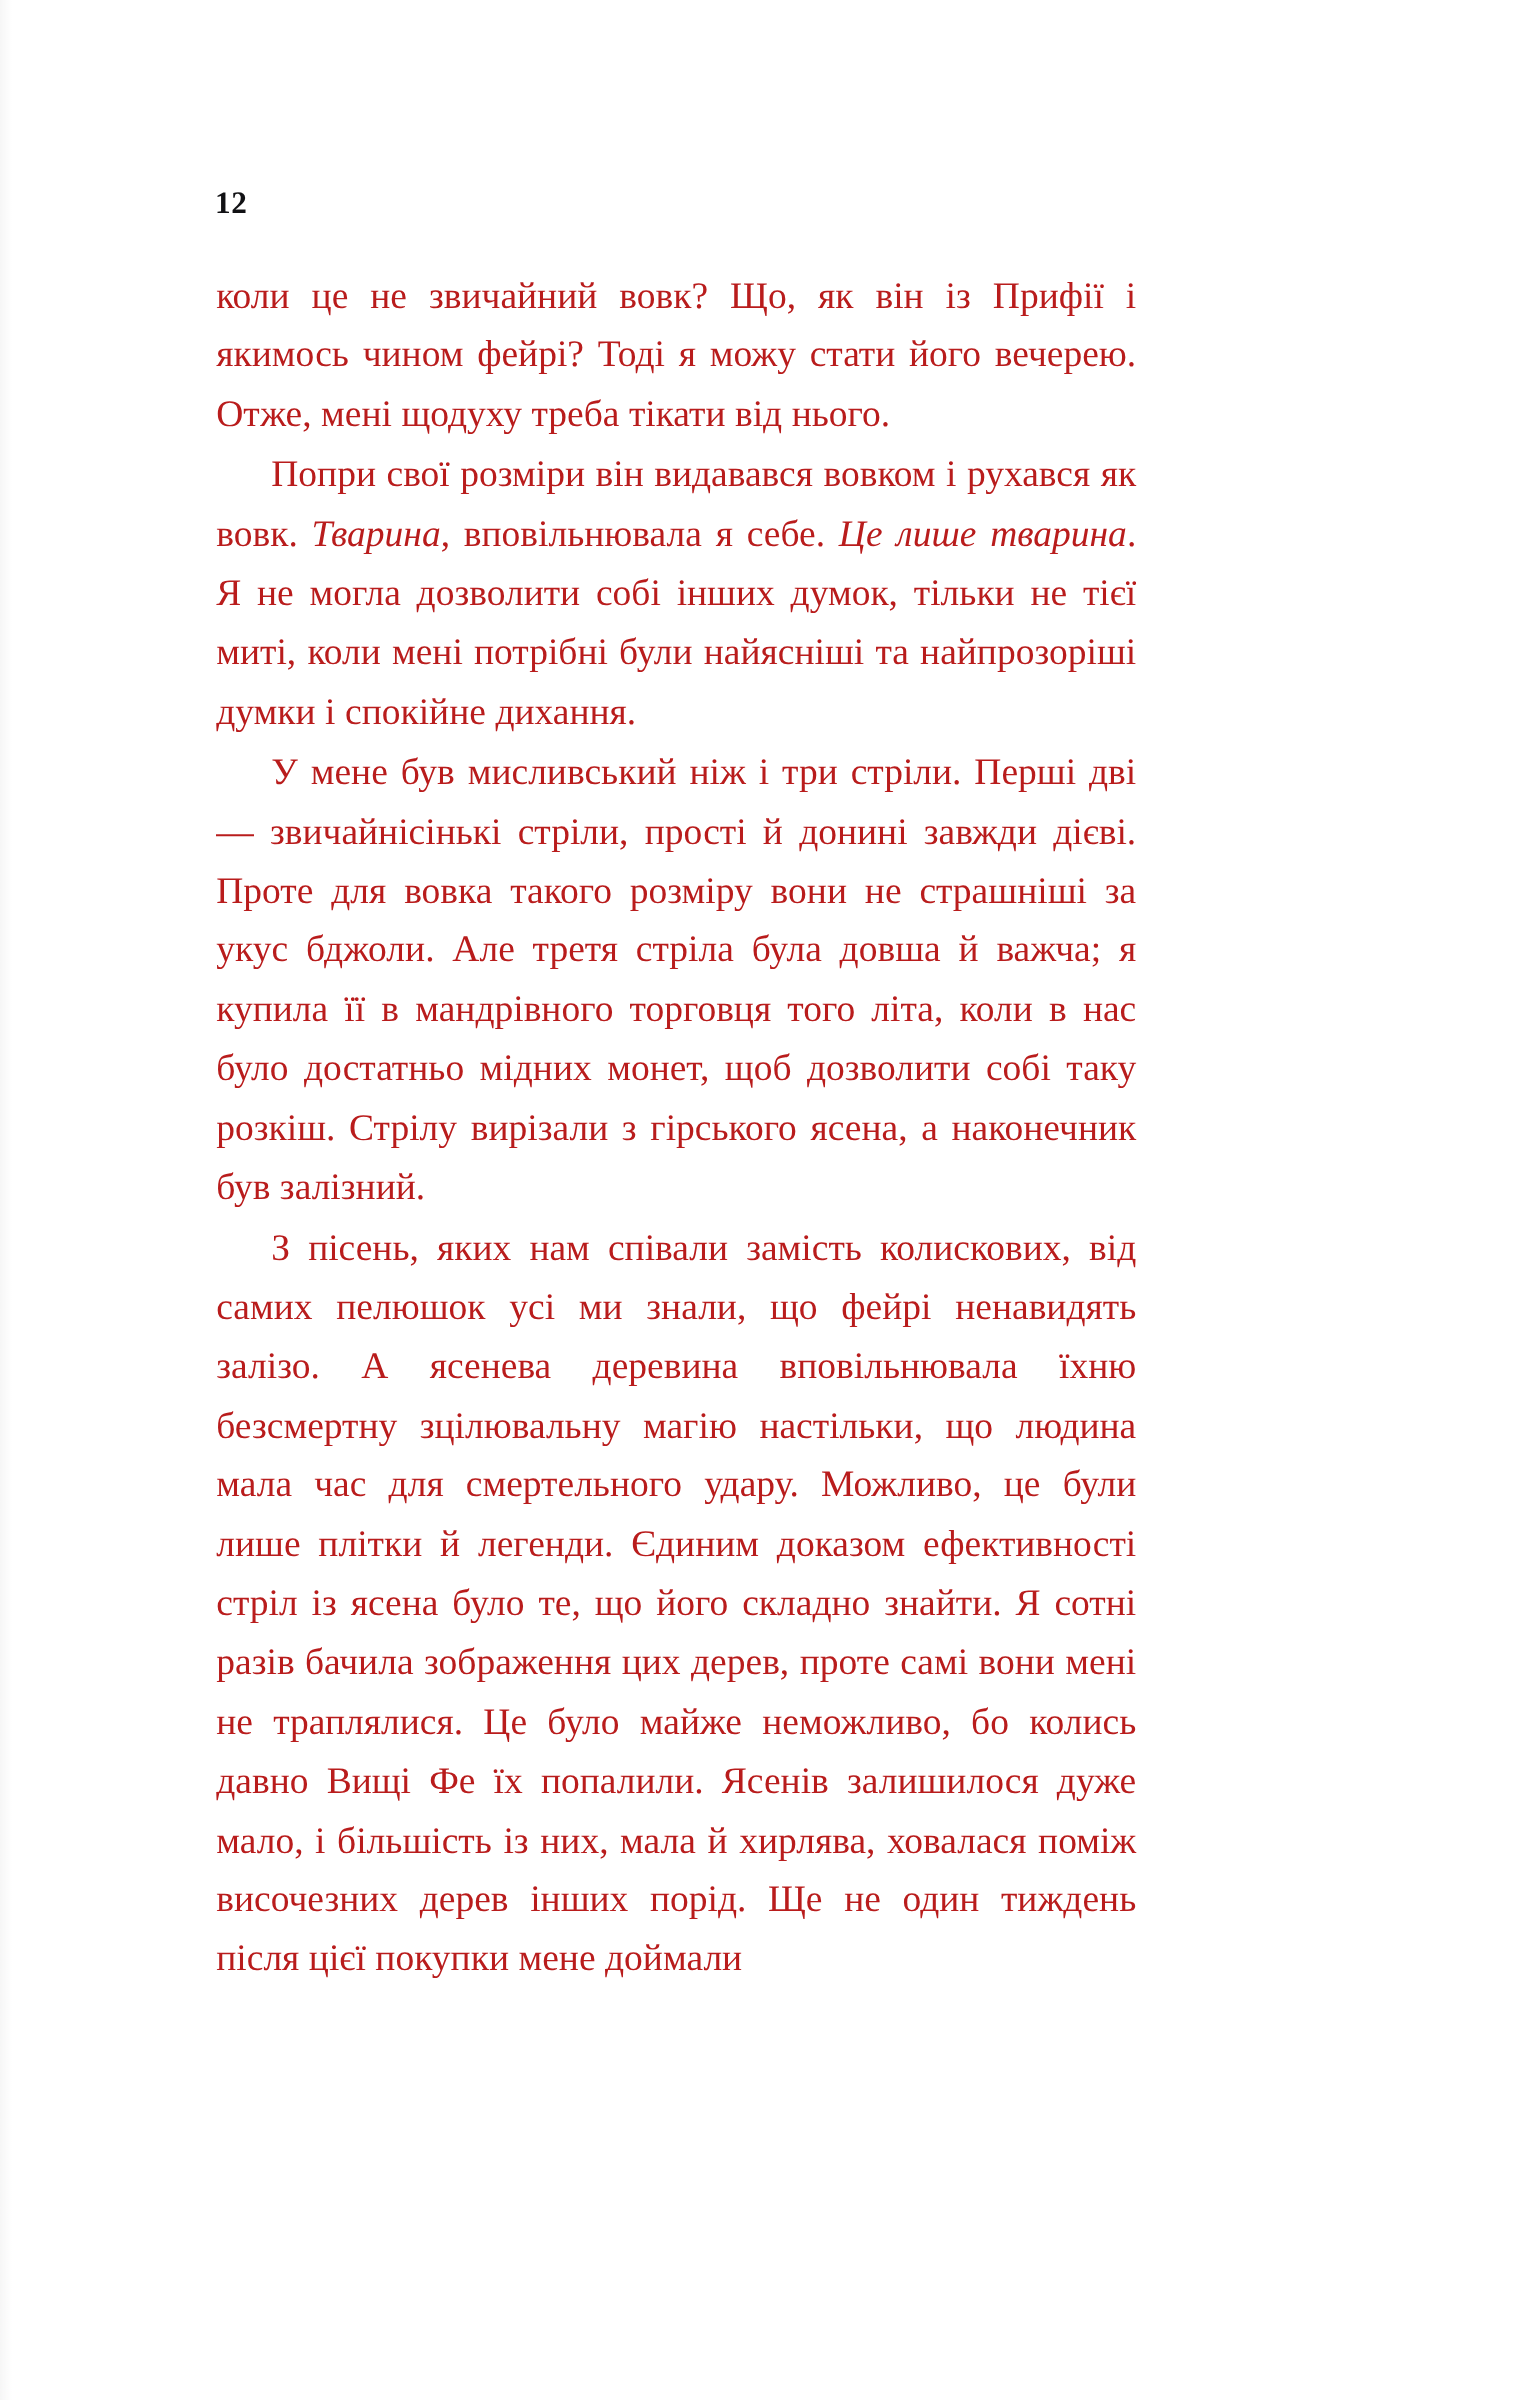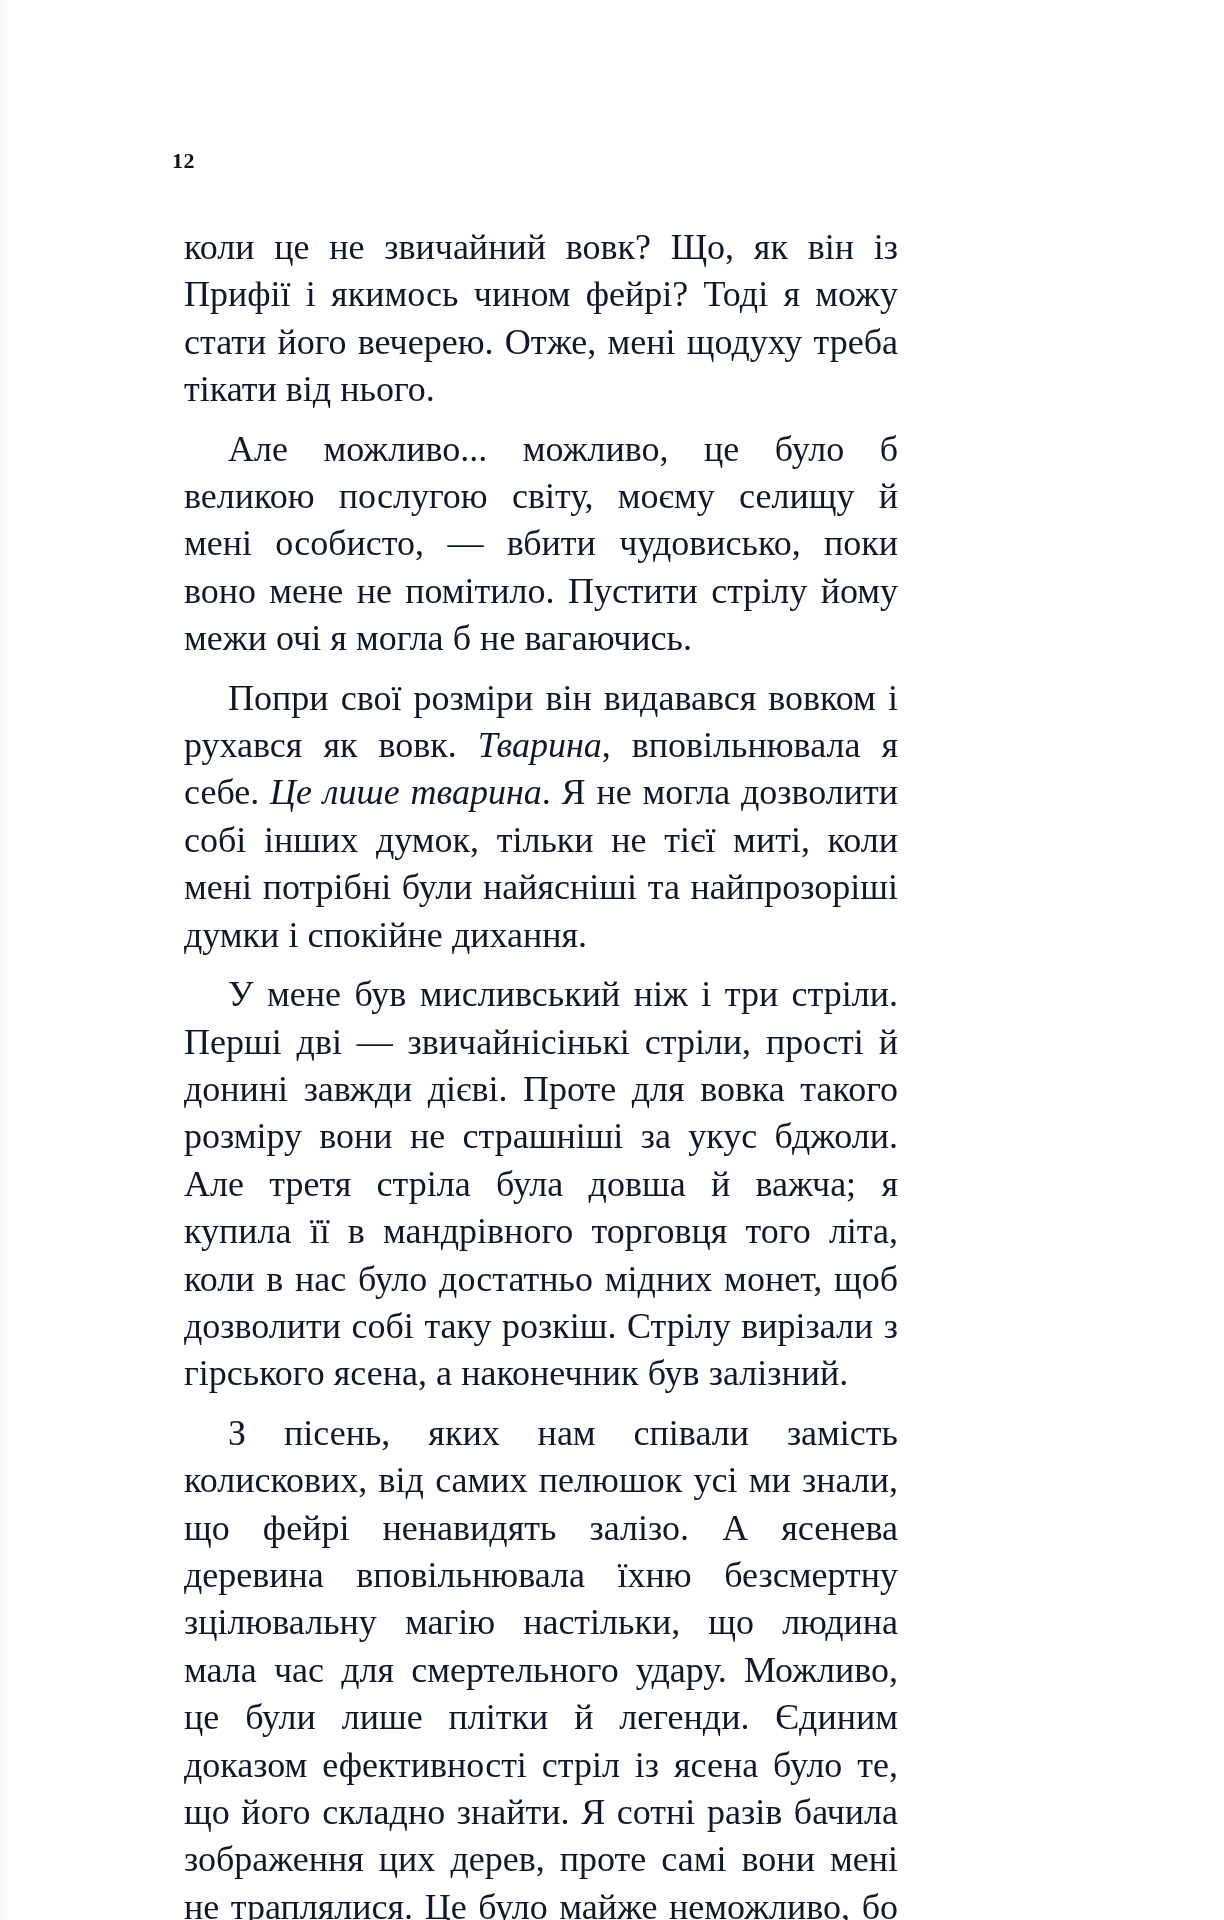--- a/index.html
+++ b/index.html
@@ -27,7 +27,7 @@
     top: 150px;
     font-family: "Liberation Serif", "DejaVu Serif", serif;
     font-weight: 700;
-    font-size: 22px;
+    font-size: 25px;
     line-height: 1;
     letter-spacing: 0.5px;
     color: #111114;

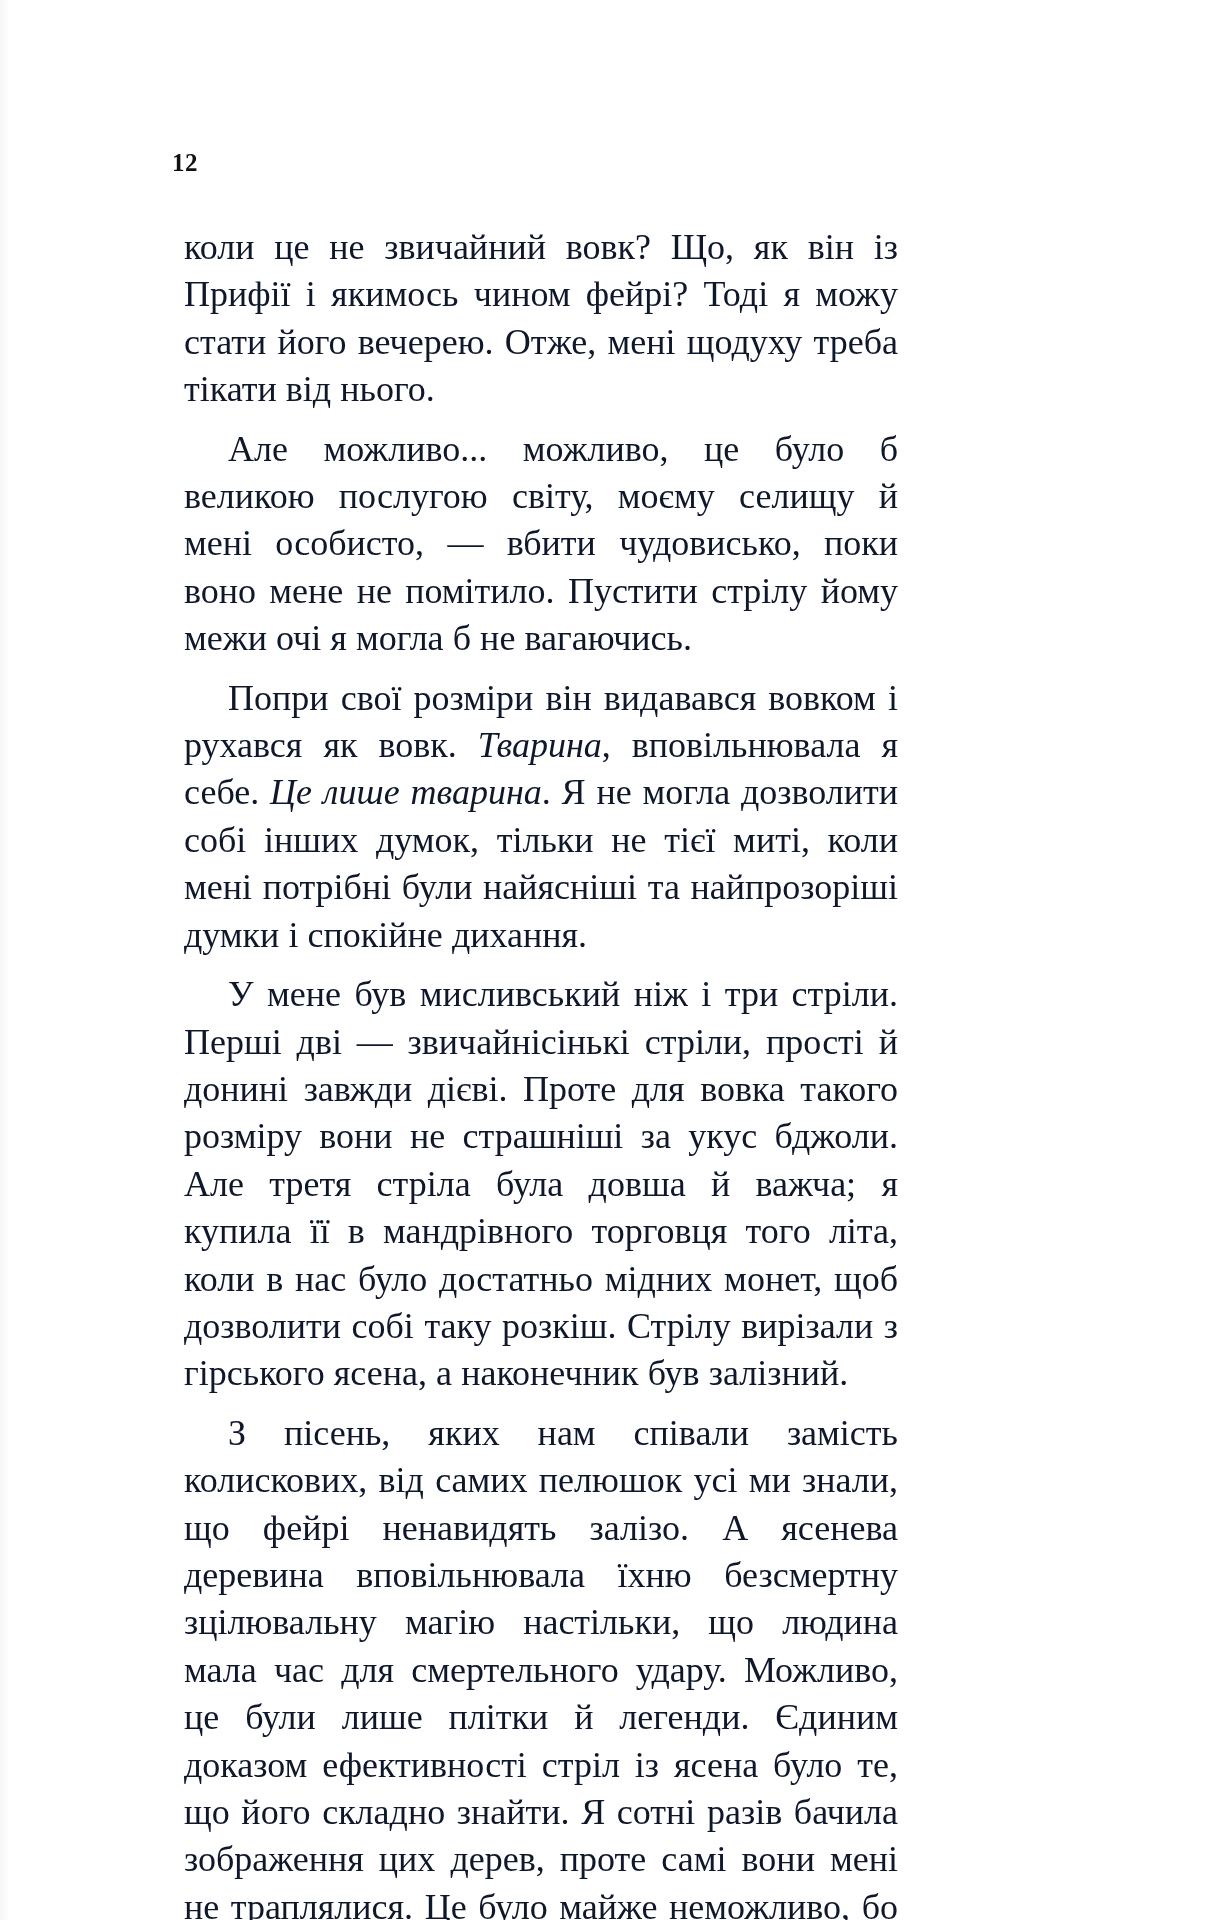--- a/index.html
+++ b/index.html
@@ -42,8 +42,8 @@
   }
 
   .textblock p {
-    margin: 12px;
-    font-size: 36px;
+    margin: 1px;
+    font-size: 30px;
     line-height: 47.4px;
     text-align: justify;
     text-align-last: left;
@@ -51,7 +51,7 @@
     word-spacing: 0.1px;
     hyphens: manual;
     -webkit-hyphens: manual;
-    color: #0f172a;
+    color: #b91c1c;
   }
 
   

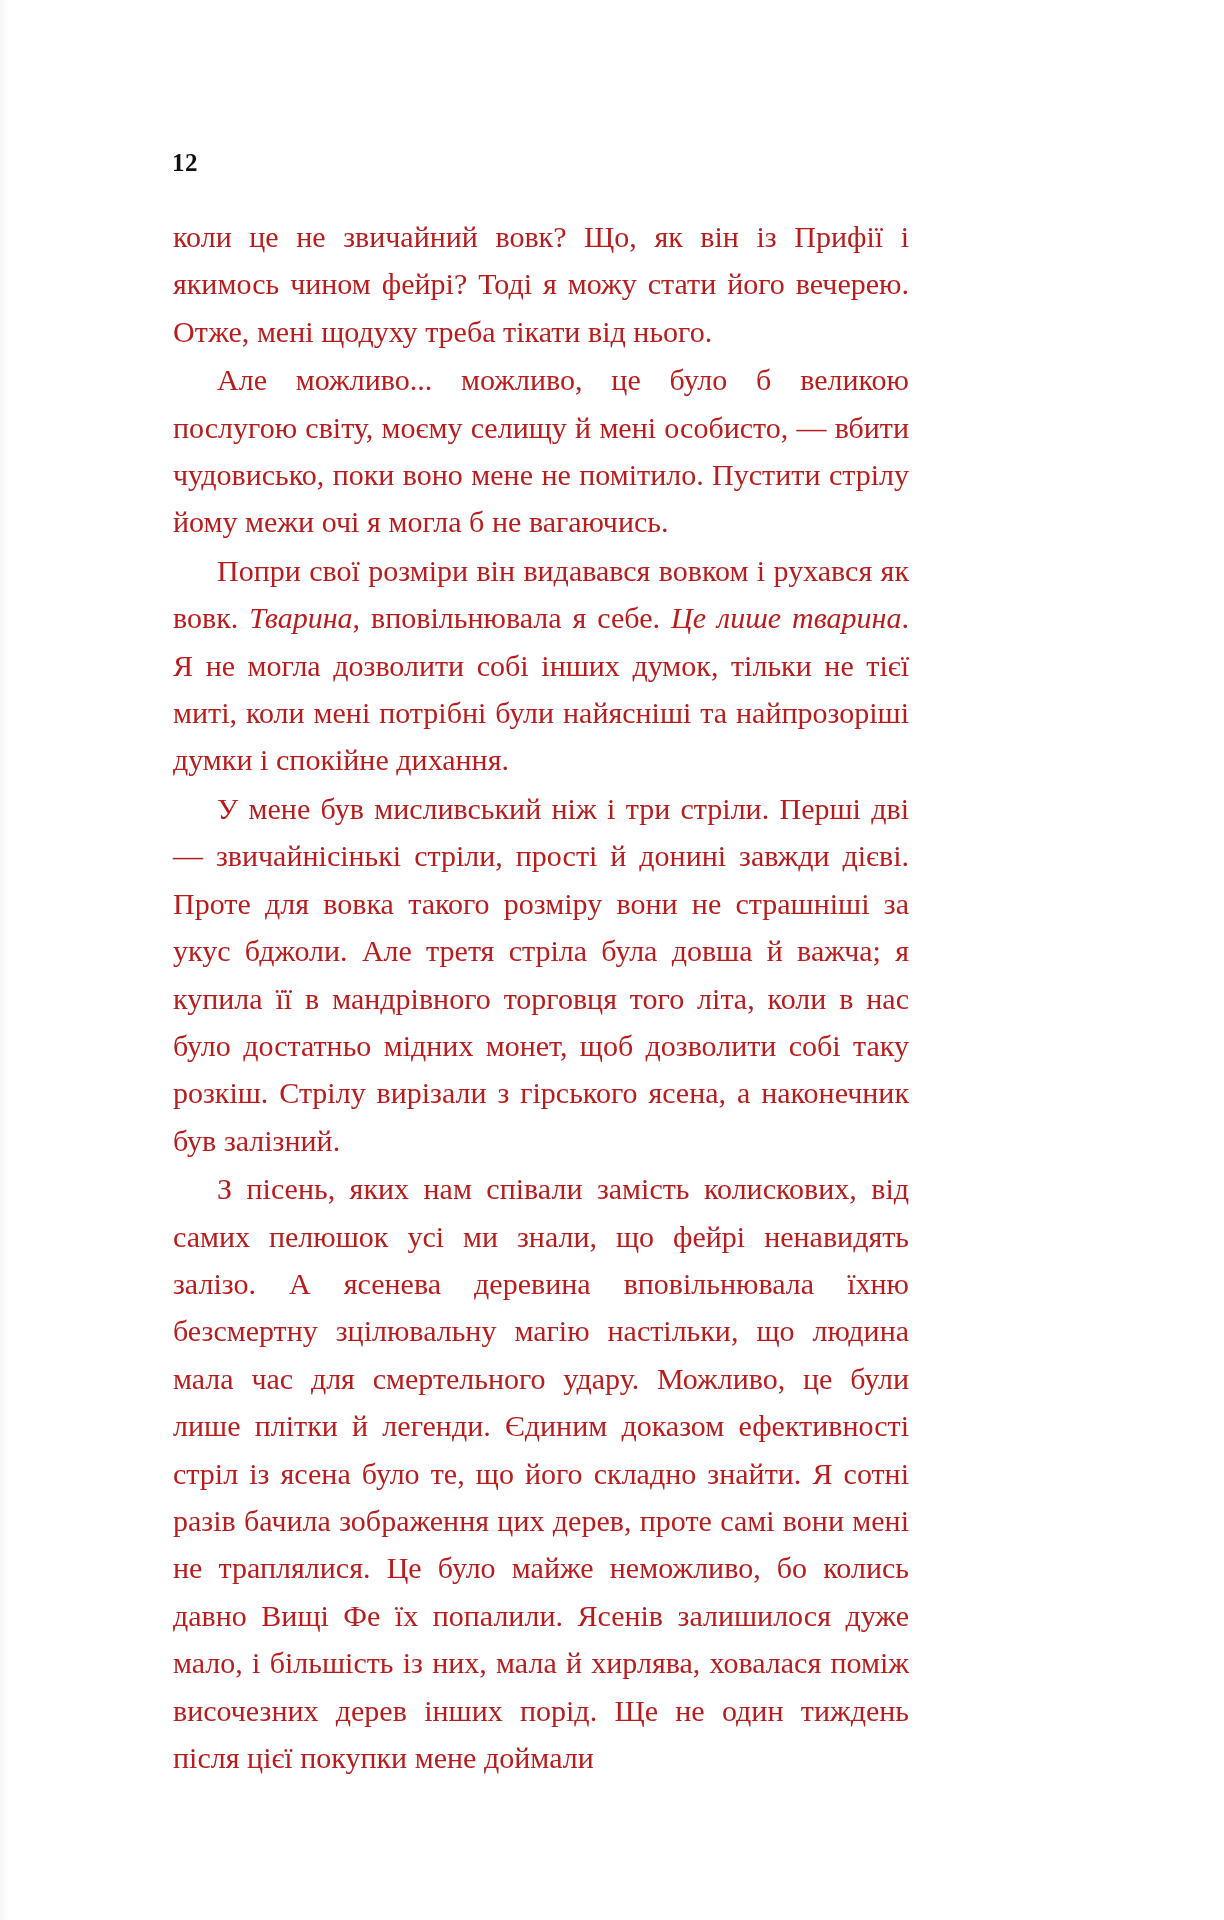--- a/index.html
+++ b/index.html
@@ -90,7 +90,6 @@
 
   <div class="textblock" id="textblock">
       <p class="cont"><span>коли це не звичайний вовк? Що, як він із Прифії і якимось чином фейрі? Тоді я можу стати його вечерею. Отже, мені щодуху треба тікати від нього.</span></p>
-      <p class="indent"><span>Але можливо... можливо, це було б великою послугою світу, моєму селищу й мені особисто, — вбити чудовисько, поки воно мене не помітило. Пустити стрілу йому межи очі я могла б не вагаючись.</span></p>
       <p class="indent"><span>Попри свої розміри він видавався вовком і рухався як вовк. </span><em>Тварина</em><span>, вповільнювала я себе. </span><em>Це лише тварина</em><span>. Я не могла дозволити собі інших думок, тільки не тієї миті, коли мені потрібні були найясніші та найпрозоріші думки і спокійне дихання.</span></p>
       <p class="indent"><span>У мене був мисливський ніж і три стріли. Перші дві — звичайнісінькі стріли, прості й донині завжди дієві. Проте для вовка такого розміру вони не страшніші за укус бджоли. Але третя стріла була довша й важча; я купила її в мандрівного торговця того літа, коли в нас було достатньо мідних монет, щоб дозволити собі таку розкіш. Стрілу вирізали з гірського ясена, а наконечник був залізний.</span></p>
       <p class="indent"><span>З пісень, яких нам співали замість колискових, від самих пелюшок усі ми знали, що фейрі ненавидять залізо. А ясенева деревина вповільнювала їхню безсмертну зцілювальну магію настільки, що людина мала час для смертельного удару. Можливо, це були лише плітки й легенди. Єдиним доказом ефективності стріл із ясена було те, що його складно знайти. Я сотні разів бачила зображення цих дерев, проте самі вони мені не траплялися. Це було майже неможливо, бо колись давно Вищі Фе їх попалили. Ясенів залишилося дуже мало, і більшість із них, мала й хирлява, ховалася поміж височезних дерев інших порід. Ще не один тиждень після цієї покупки мене доймали</span></p>

